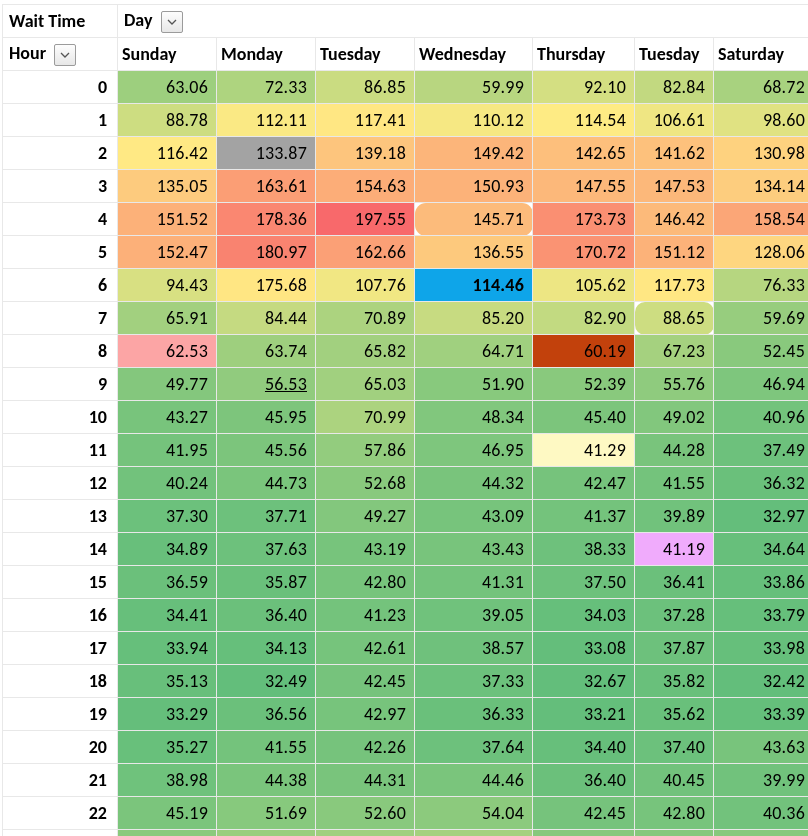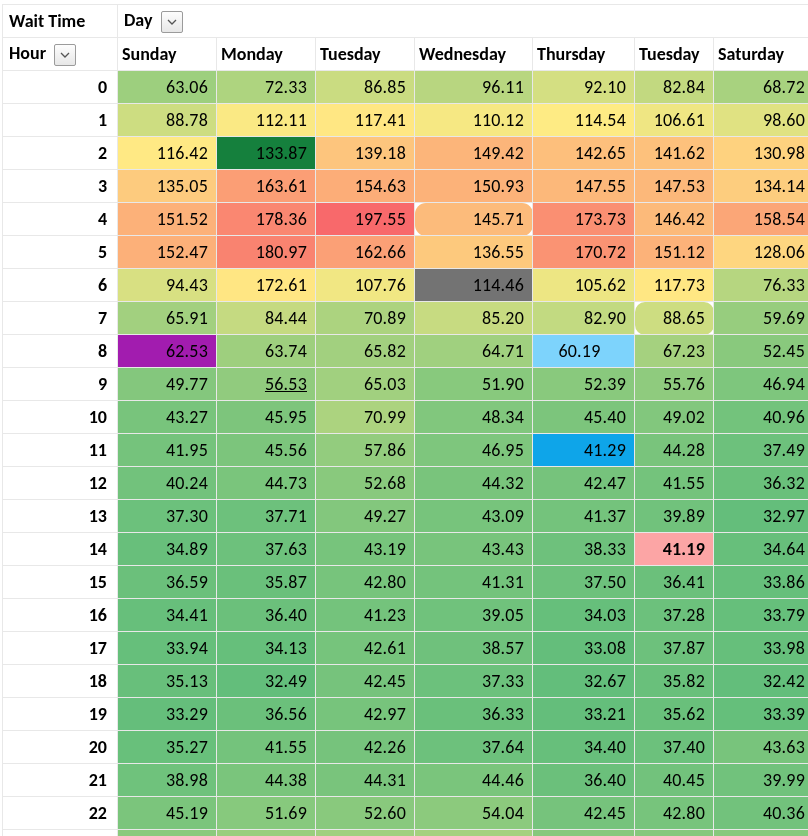--- a/index.html
+++ b/index.html
@@ -122,7 +122,7 @@
           <td class="val" style="background: rgb(157, 207, 126);">63.06</td>
           <td class="val" style="background: rgb(174, 212, 127);">72.33</td>
           <td class="val" style="background: rgb(202, 220, 129);">86.85</td>
-          <td class="val" style="background: rgb(184, 214, 128);">96.11</td>
+          <td class="val" style="background: rgb(184, 214, 128);">59.99</td>
           <td class="val" style="background: rgb(212, 223, 130);">92.10</td>
           <td class="val" style="background: rgb(194, 217, 128);">82.84</td>
           <td class="val" style="background: rgb(168, 210, 127);">68.72</td>

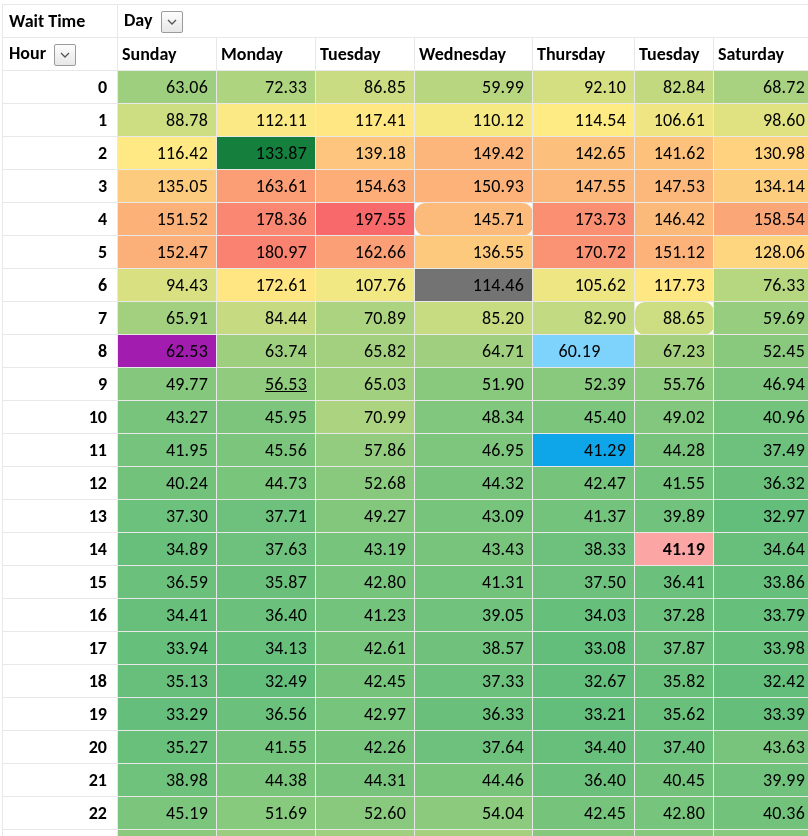--- a/index.html
+++ b/index.html
@@ -140,7 +140,7 @@
         <tr>
           <td class="row-label">2</td>
           <td class="val" style="background: rgb(255, 233, 132);">116.42</td>
-          <td class="val" style="background: #15803d; padding-left: 33px;">133.87</td>
+          <td class="val" style="background: #a3a3a3; padding-left: 33px;">133.87</td>
           <td class="val" style="background: rgb(253, 197, 125);">139.18</td>
           <td class="val" style="background: rgb(252, 181, 122);">149.42</td>
           <td class="val" style="background: rgb(253, 191, 124);">142.65</td>

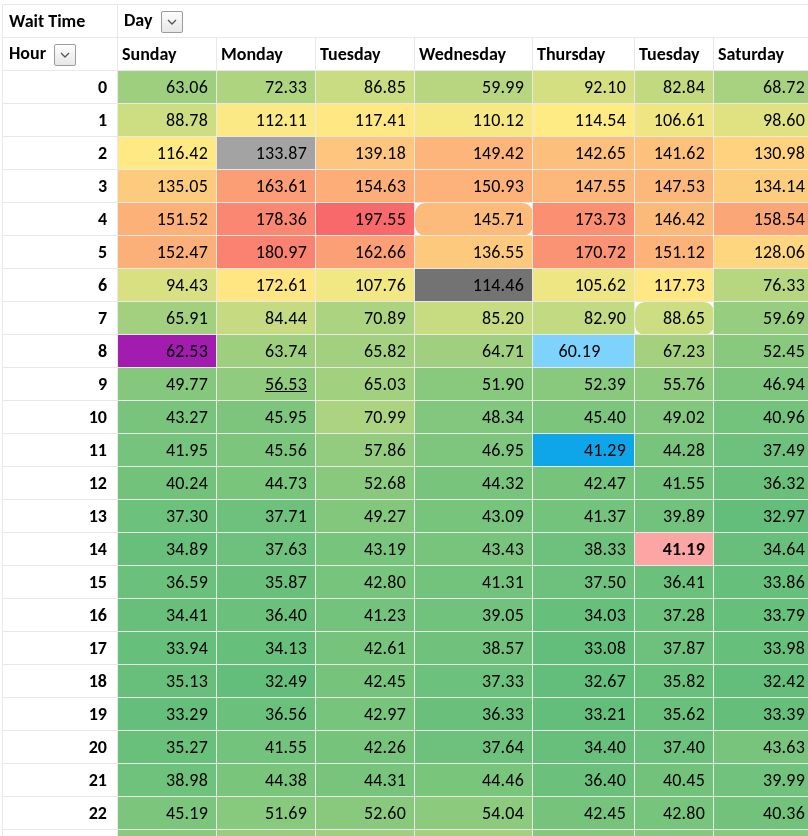--- a/index.html
+++ b/index.html
@@ -180,7 +180,7 @@
         <tr>
           <td class="row-label">6</td>
           <td class="val" style="background: rgb(216, 224, 130);">94.43</td>
-          <td class="val" style="background: rgb(255, 230, 131);">172.61</td>
+          <td class="val" style="background: rgb(255, 230, 131);">175.68</td>
           <td class="val" style="background: rgb(241, 231, 131);">107.76</td>
           <td class="val" style="background: #737373;">114.46</td>
           <td class="val" style="background: rgb(237, 230, 131);">105.62</td>

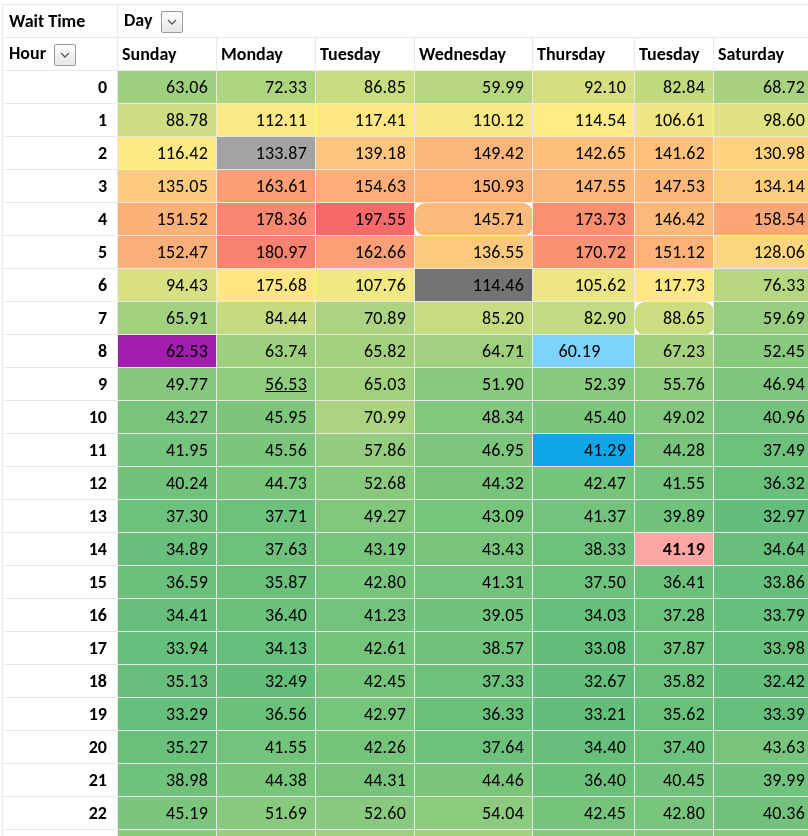--- a/index.html
+++ b/index.html
@@ -182,7 +182,7 @@
           <td class="val" style="background: rgb(216, 224, 130);">94.43</td>
           <td class="val" style="background: rgb(255, 230, 131);">175.68</td>
           <td class="val" style="background: rgb(241, 231, 131);">107.76</td>
-          <td class="val" style="background: #737373;">114.46</td>
+          <td class="val" style="background: #0ea5e9; font-weight: bold;">114.46</td>
           <td class="val" style="background: rgb(237, 230, 131);">105.62</td>
           <td class="val" style="background: rgb(255, 231, 131);">117.73</td>
           <td class="val" style="background: rgb(182, 214, 128);">76.33</td>

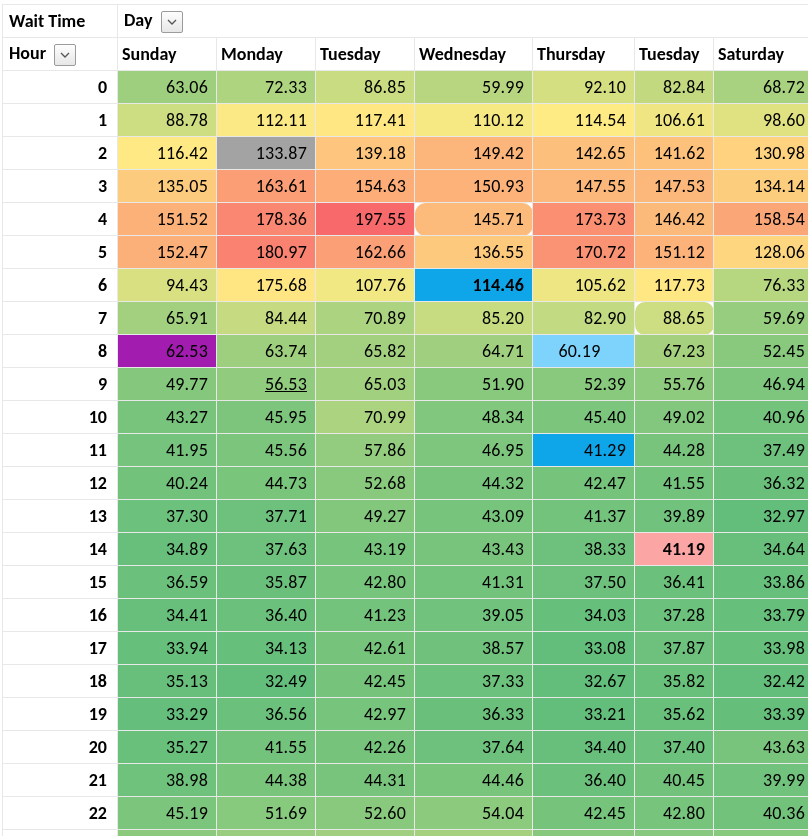--- a/index.html
+++ b/index.html
@@ -199,7 +199,7 @@
         </tr>
         <tr>
           <td class="row-label">8</td>
-          <td class="val" style="background: #a21caf;">62.53</td>
+          <td class="val" style="background: #fca5a5;">62.53</td>
           <td class="val" style="background: rgb(158, 207, 126);">63.74</td>
           <td class="val" style="background: rgb(162, 208, 127);">65.82</td>
           <td class="val" style="background: rgb(160, 208, 127);">64.71</td>

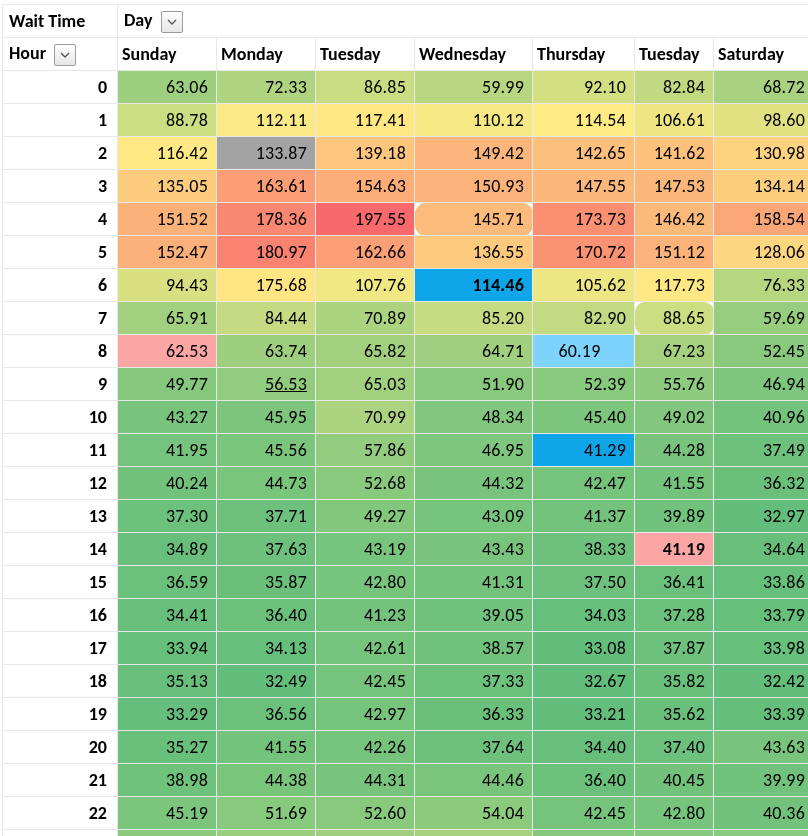--- a/index.html
+++ b/index.html
@@ -203,7 +203,7 @@
           <td class="val" style="background: rgb(158, 207, 126);">63.74</td>
           <td class="val" style="background: rgb(162, 208, 127);">65.82</td>
           <td class="val" style="background: rgb(160, 208, 127);">64.71</td>
-          <td class="val" style="background: #7dd3fc; text-align: center;">60.19</td>
+          <td class="val" style="background: #c2410c;">60.19</td>
           <td class="val" style="background: rgb(165, 209, 127);">67.23</td>
           <td class="val" style="background: rgb(137, 201, 125);">52.45</td>
         </tr>

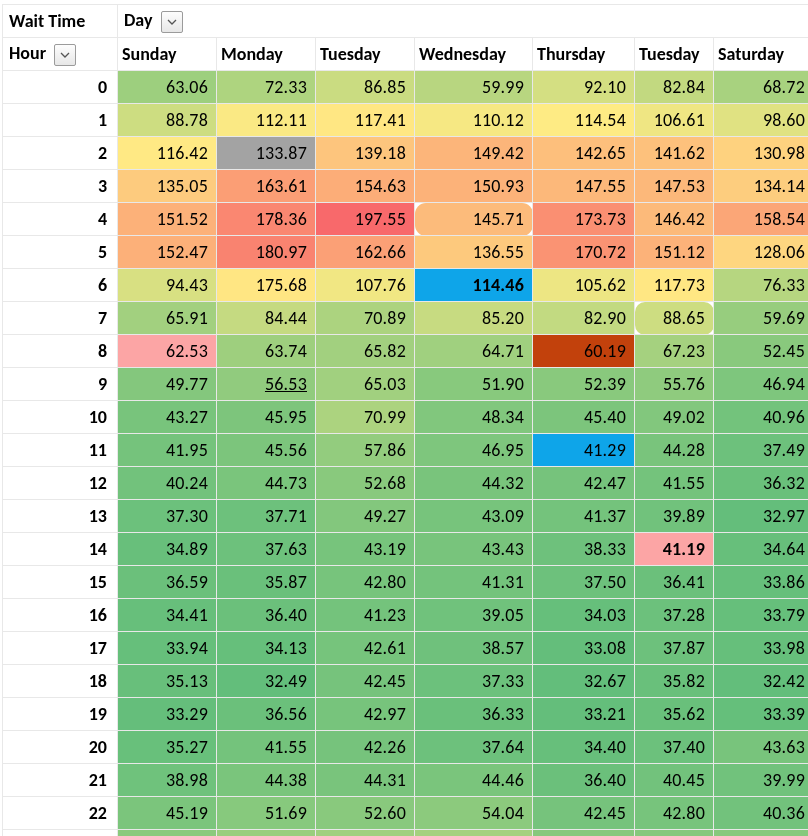--- a/index.html
+++ b/index.html
@@ -233,7 +233,7 @@
           <td class="val" style="background: rgb(124, 197, 124);">45.56</td>
           <td class="val" style="background: rgb(147, 204, 126);">57.86</td>
           <td class="val" style="background: rgb(126, 198, 125);">46.95</td>
-          <td class="val" style="background: #0ea5e9; padding-left: 14px;">41.29</td>
+          <td class="val" style="background: #fef9c3; padding-left: 14px;">41.29</td>
           <td class="val" style="background: rgb(121, 196, 124);">44.28</td>
           <td class="val" style="background: rgb(109, 193, 124);">37.49</td>
         </tr>

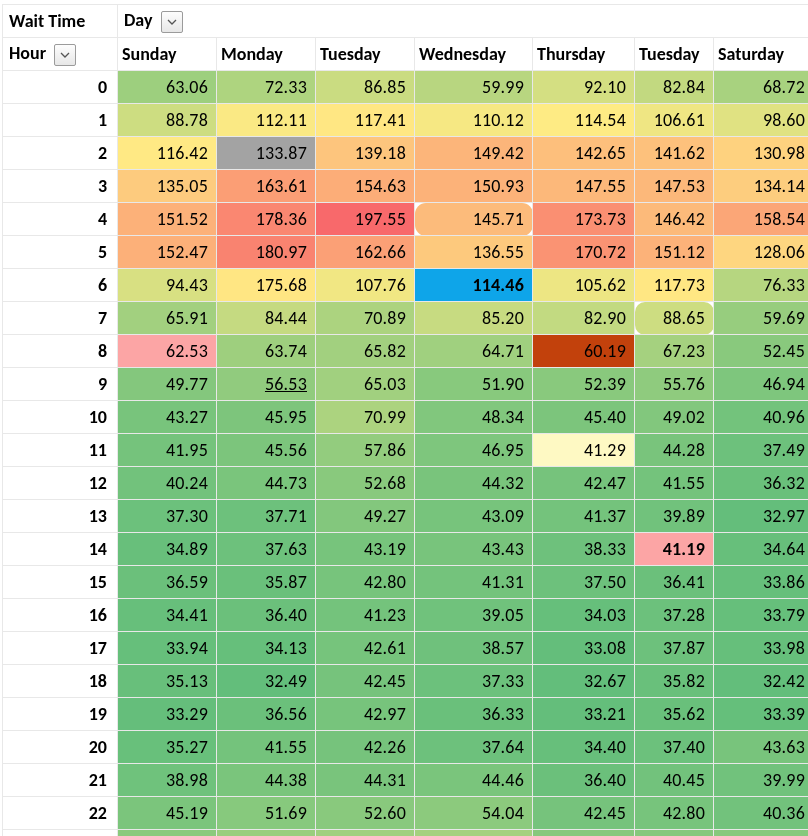--- a/index.html
+++ b/index.html
@@ -264,7 +264,7 @@
           <td class="val" style="background: rgb(119, 196, 124);">43.19</td>
           <td class="val" style="background: rgb(120, 196, 124);">43.43</td>
           <td class="val" style="background: rgb(110, 193, 124);">38.33</td>
-          <td class="val" style="background: #fca5a5; font-weight: bold;">41.19</td>
+          <td class="val" style="background: #f0abfc;">41.19</td>
           <td class="val" style="background: rgb(103, 191, 123);">34.64</td>
         </tr>
         <tr>

